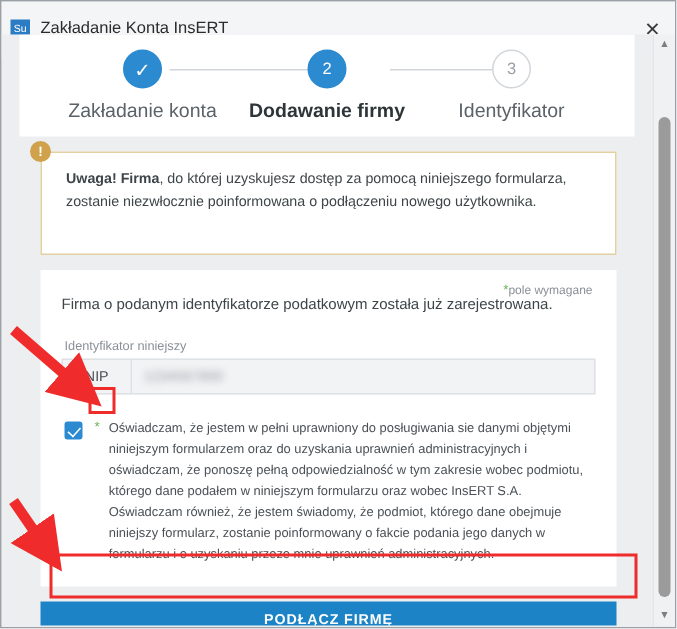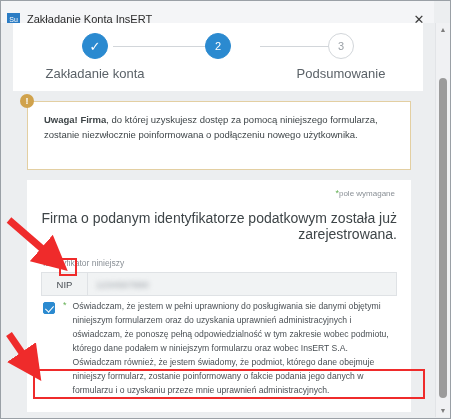--- a/index.html
+++ b/index.html
@@ -25,7 +25,7 @@
   
   .titlebar {
     position: absolute;
-    top: 0; left: 0; right: 16px;
+    top: 0; left: 0; right: 0;
     height: 37px;
     background: #f4f5f7;
     border-bottom: 1px solid #e2e4e7;

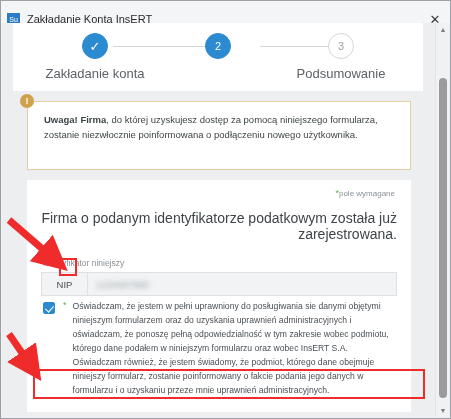--- a/index.html
+++ b/index.html
@@ -353,6 +353,7 @@
 
         <div class="step active">
           <div class="step-circle active">2</div>
+          <div class="step-label">Dodawanie firmy</div>
         </div>
 
         <div class="step">

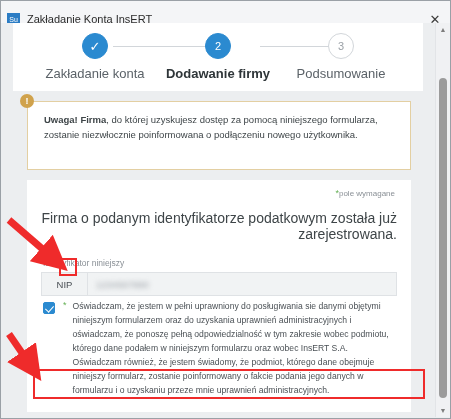--- a/index.html
+++ b/index.html
@@ -358,7 +358,7 @@
 
         <div class="step">
           <div class="step-circle">3</div>
-          <div class="step-label">Podsumowanie</div>
+          <div class="step-label">Identyfikator</div>
         </div>
       </div>
     </div>

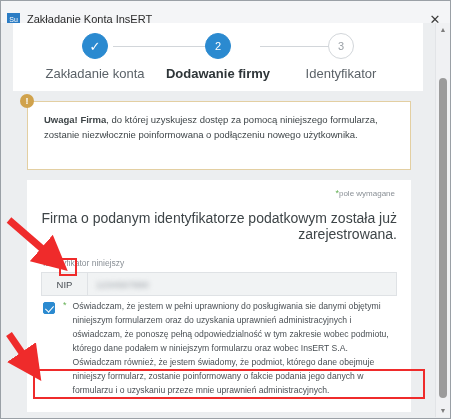--- a/index.html
+++ b/index.html
@@ -208,10 +208,10 @@
   }
   .req-star { color: #64b054; font-size: 9px; }
   .info-line {
-    text-align: right;
-    font-size: 14px;
+    text-align: left;
+    font-size: 10px;
     color: #3e4548;
-    margin: 12px 0 16px;
+    margin: 0 0 16px;
   }
   .field-label {
     font-size: 8.5px;

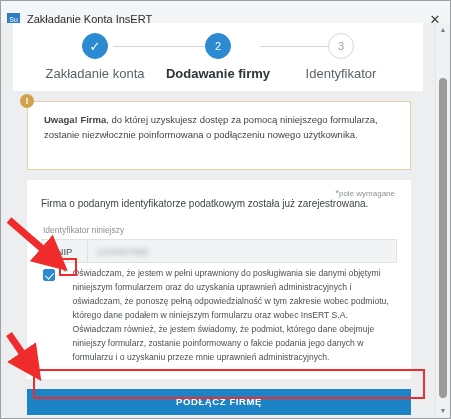--- a/index.html
+++ b/index.html
@@ -225,7 +225,7 @@
     border: 1px solid #dfe2e5;
     background: #f1f3f4;
     height: 24px;
-    margin-bottom: 4px;
+    margin-bottom: 16px;
   }
   .nip-tag {
     width: 46px;

